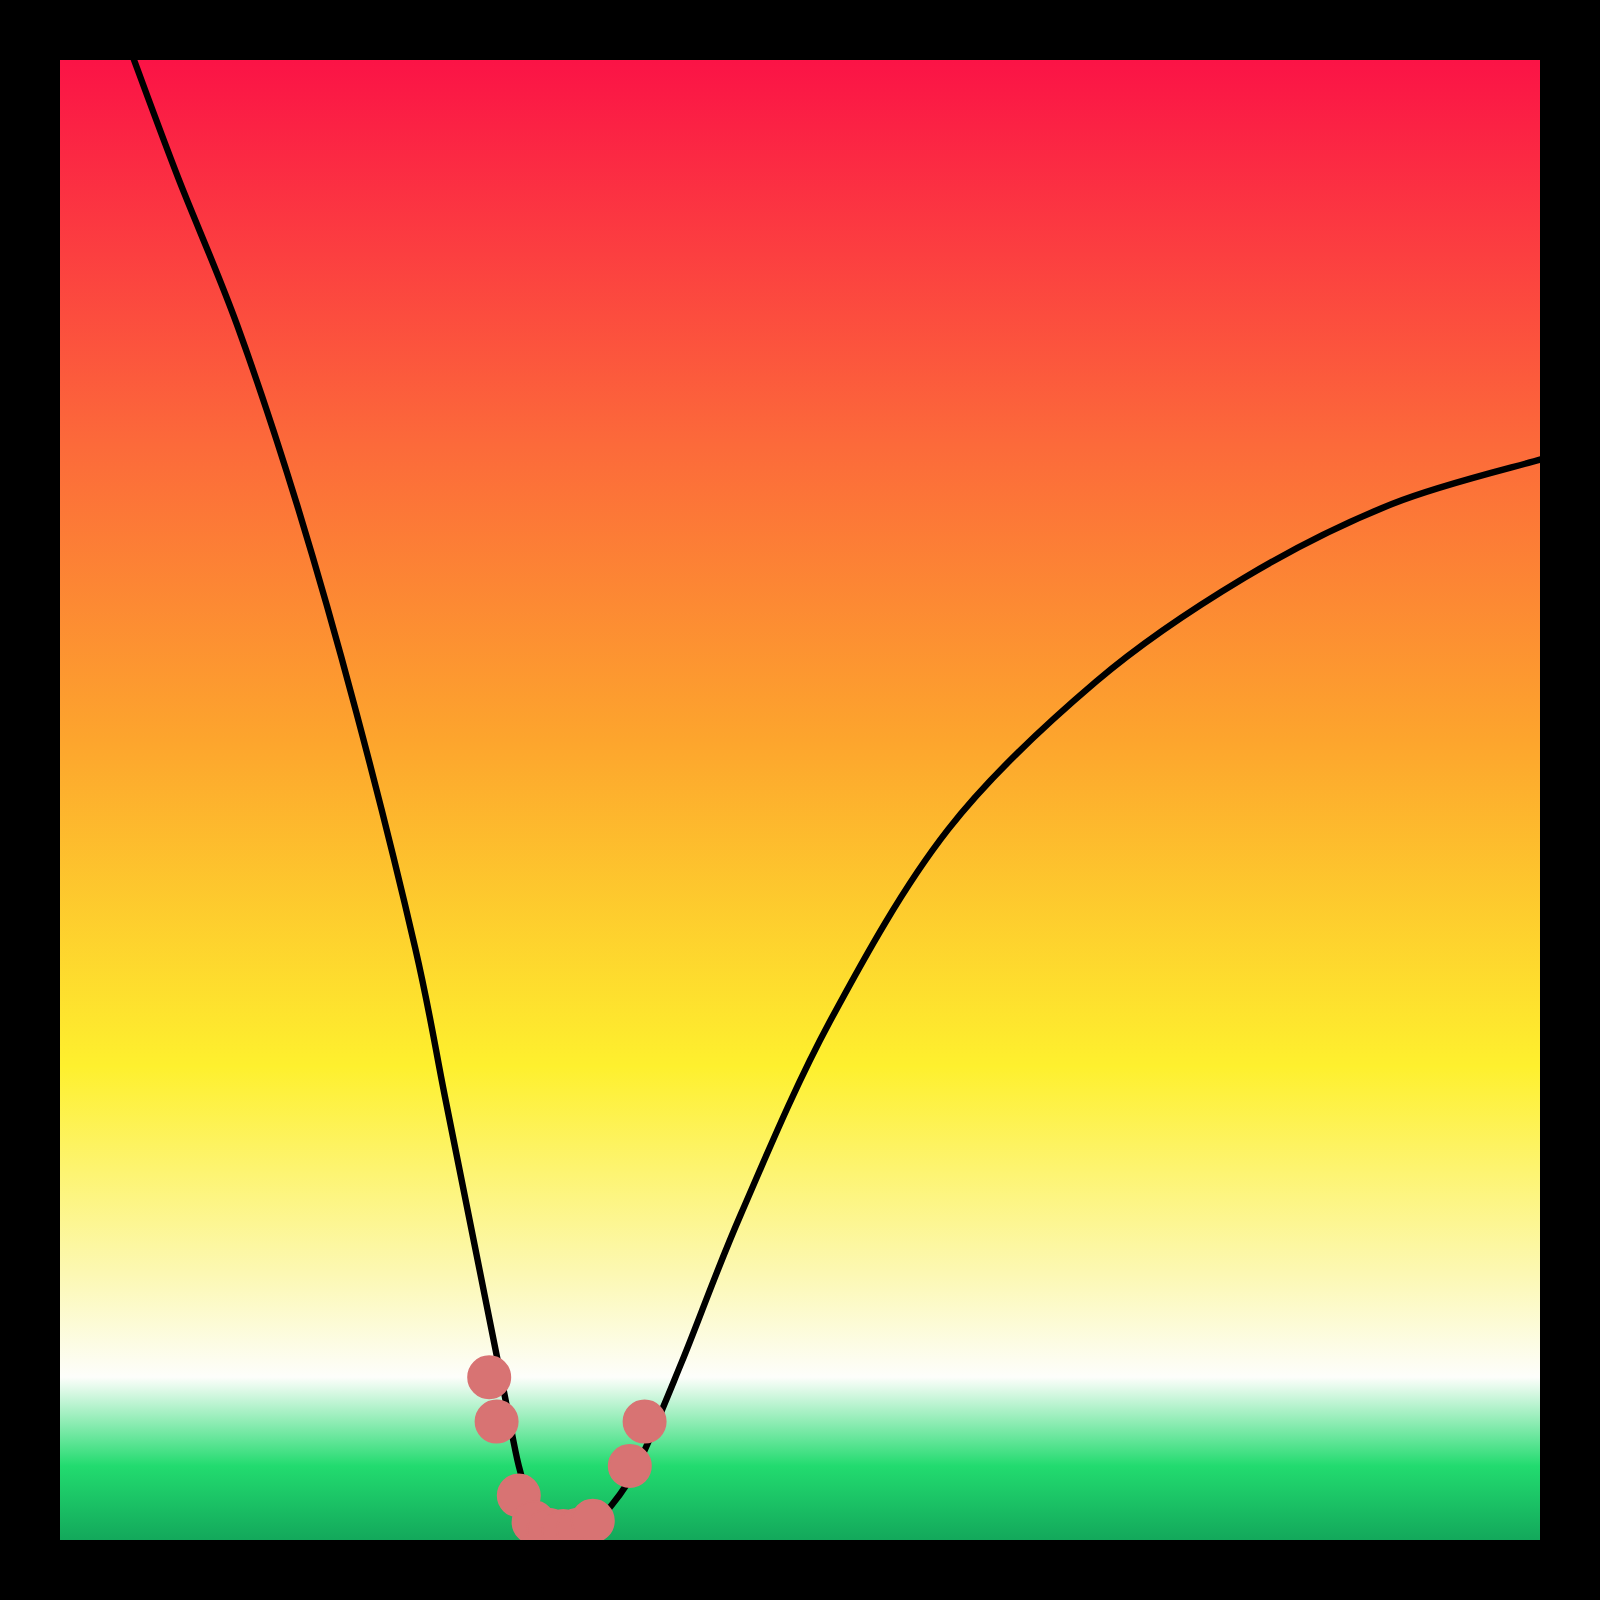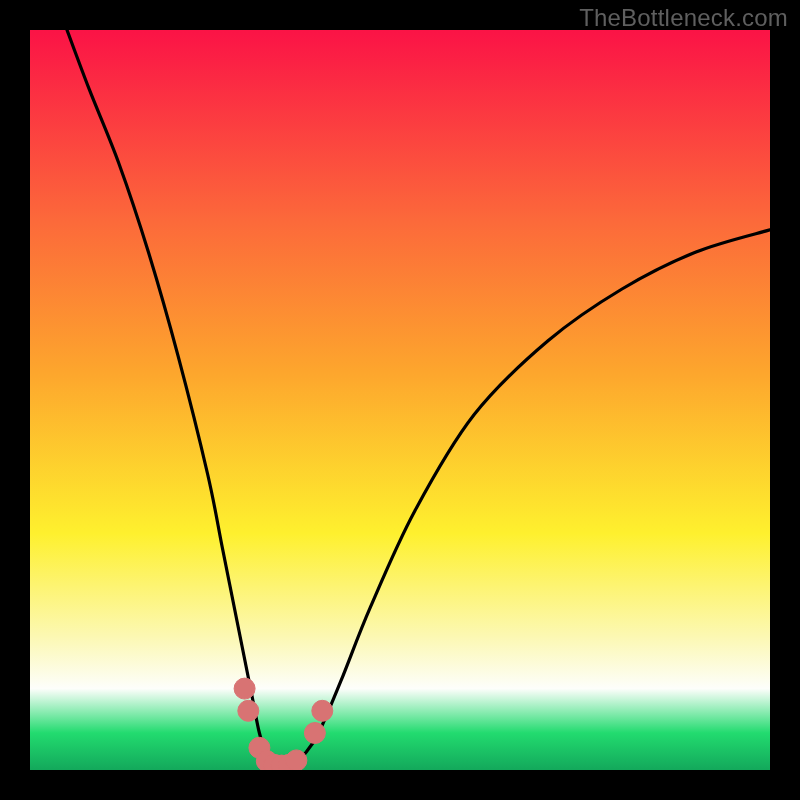--- a/index.html
+++ b/index.html
@@ -42,7 +42,6 @@
 <body>
 
 <div class="frame">
-  <div class="watermark">TheBottleneck.com</div>
   <div class="plot">
     <svg id="chart-svg" width="740" height="740" viewBox="0 0 740 740">
       <defs>

